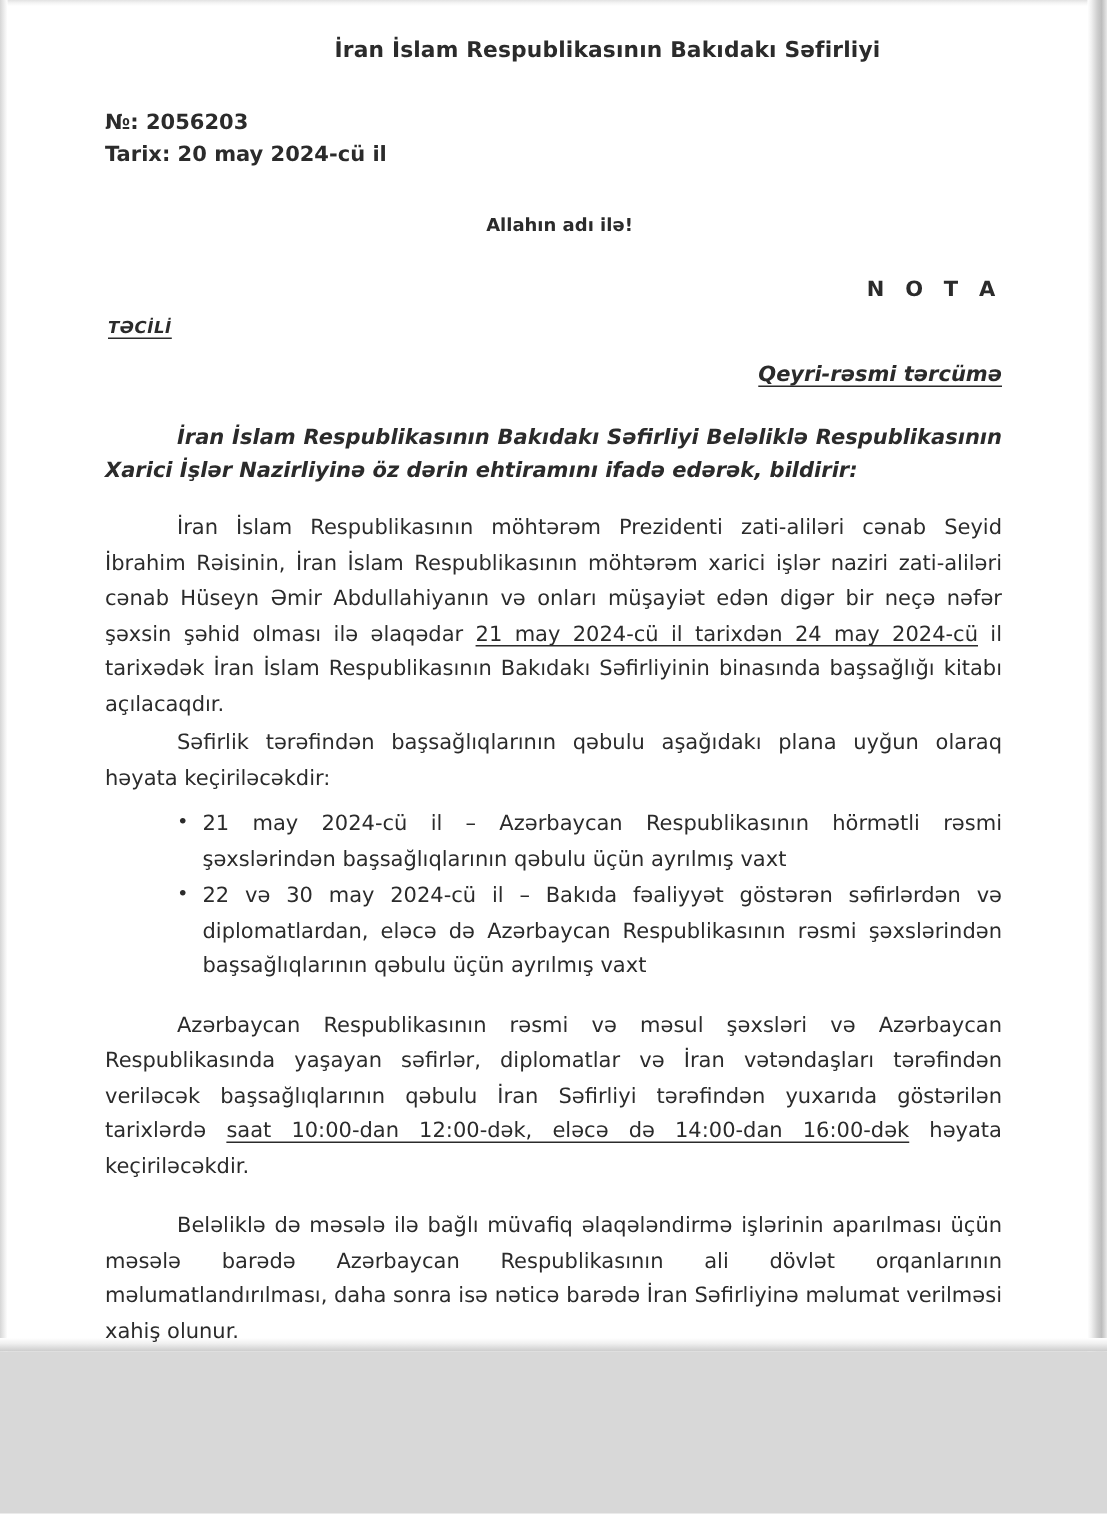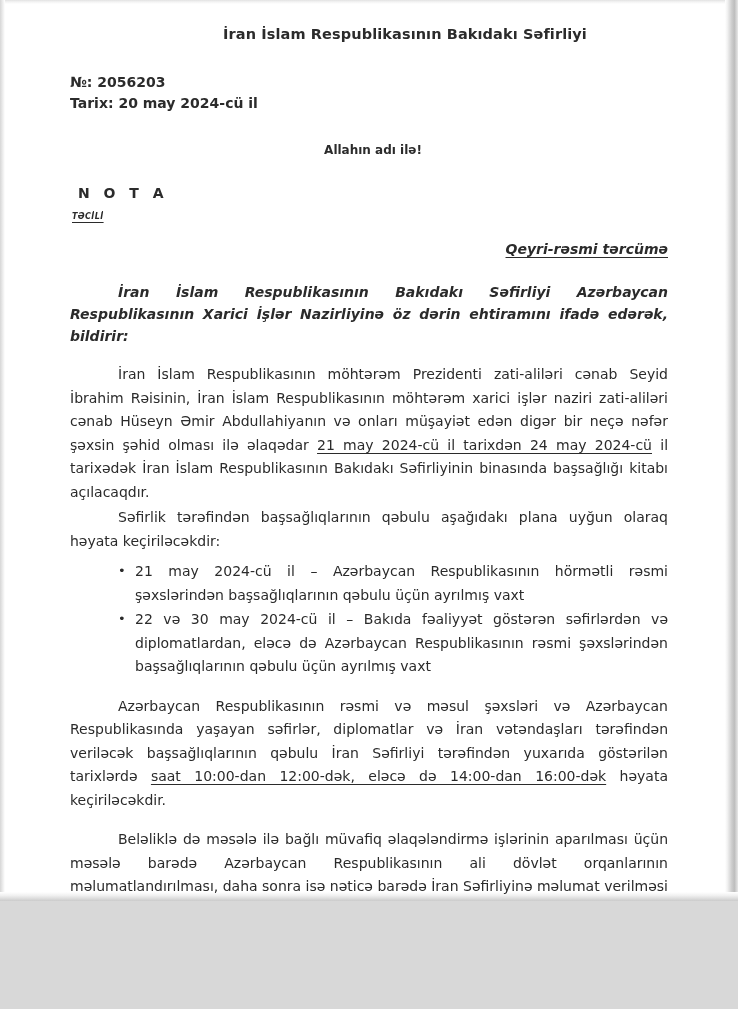--- a/index.html
+++ b/index.html
@@ -85,7 +85,7 @@
   }
 
   .nota {
-    text-align: left;
+    text-align: right;
     font-weight: bold;
     font-size: 14px;
     letter-spacing: 4.5px;

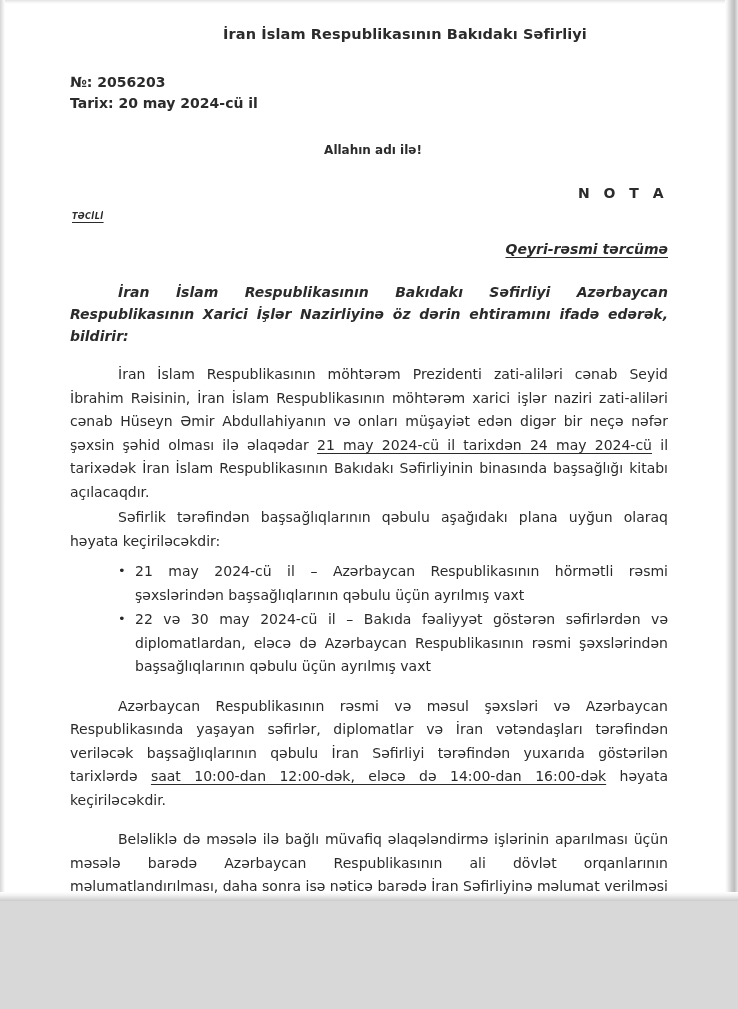--- a/index.html
+++ b/index.html
@@ -104,7 +104,7 @@
     top: 0;
     font-style: italic;
     font-weight: bold;
-    font-size: 12px;
+    font-size: 15px;
     font-variant: small-caps;
     text-transform: lowercase;
     text-decoration: underline;

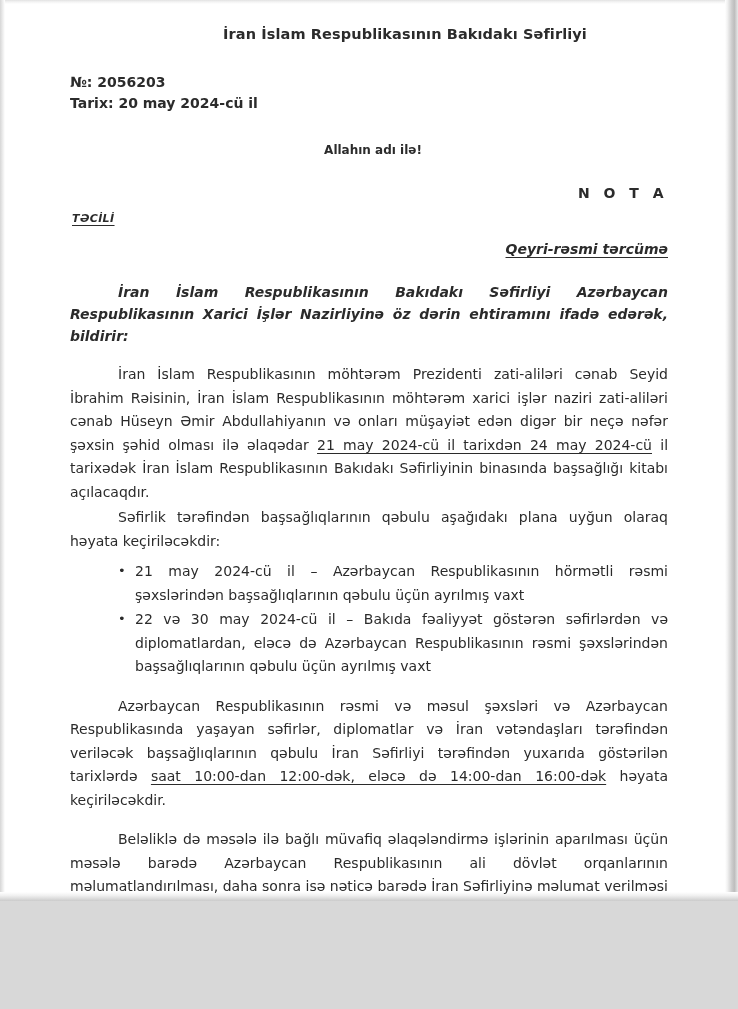--- a/index.html
+++ b/index.html
@@ -212,7 +212,7 @@
       <span class="unofficial">Qeyri-rəsmi tərcümə</span>
     </div>
 
-    <div class="lead">İran İslam Respublikasının Bakıdakı Səfirliyi Azərbaycan Respublikasının Xarici İşlər Nazirliyinə öz dərin ehtiramını ifadə edərək, bildirir:</div>
+    <div class="lead">İran İslam Respublikasının Bakıdakı Səfirliyi Beləliklə Respublikasının Xarici İşlər Nazirliyinə öz dərin ehtiramını ifadə edərək, bildirir:</div>
 
     <p class="body"><span>İran İslam Respublikasının möhtərəm Prezidenti zati-aliləri cənab Seyid İbrahim Rəisinin, İran İslam Respublikasının möhtərəm xarici işlər naziri zati-aliləri cənab Hüseyn Əmir Abdullahiyanın və onları müşayiət edən digər bir neçə nəfər şəxsin şəhid olması ilə əlaqədar </span><u class="ul">21 may 2024-cü il tarixdən 24 may 2024-cü</u><span> il tarixədək İran İslam Respublikasının Bakıdakı Səfirliyinin binasında başsağlığı kitabı açılacaqdır.</span></p>
 

